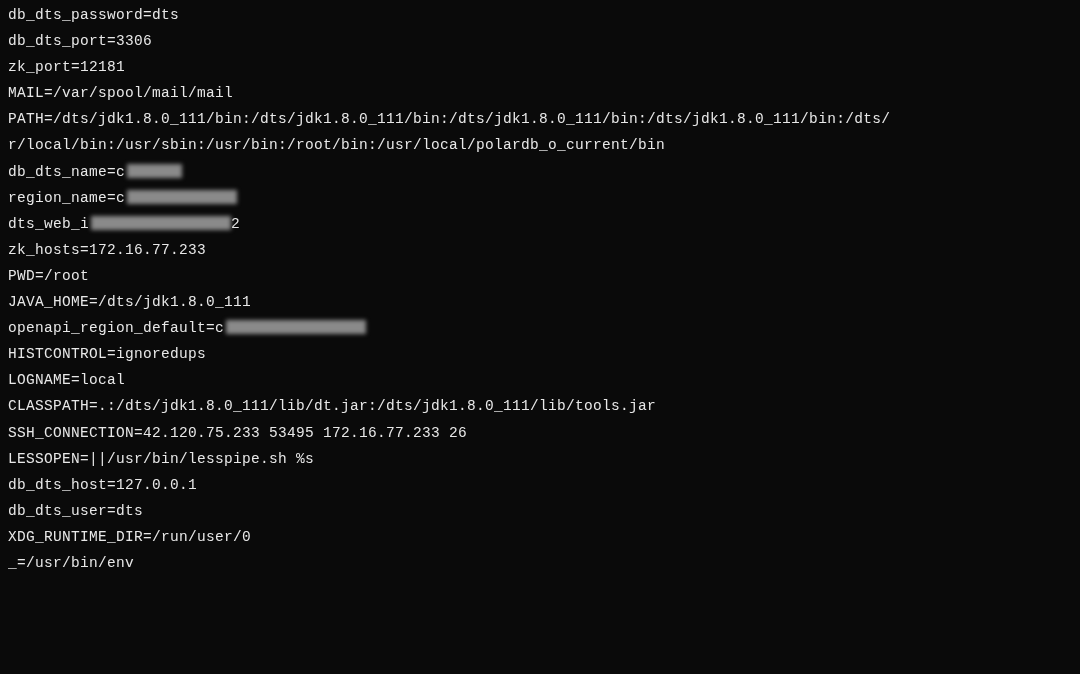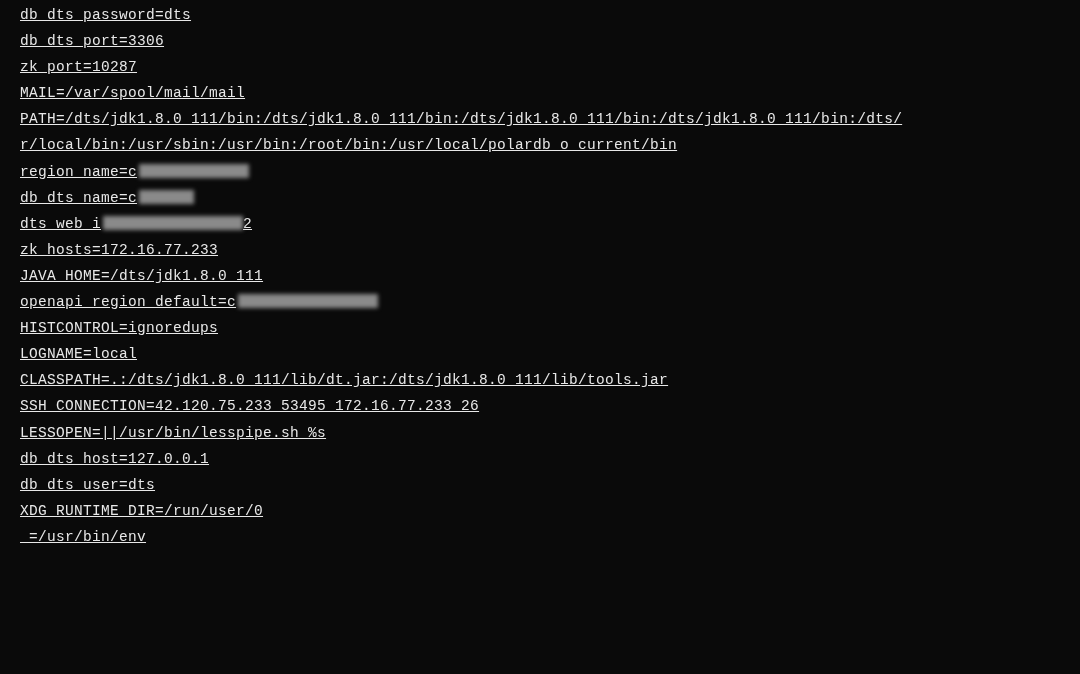--- a/index.html
+++ b/index.html
@@ -20,8 +20,7 @@
       overflow: hidden;
     }
     .terminal {
-      padding: 2px 20px;
-      text-decoration: underline;
+      padding: 2px 8px;
     }
     .line {
       white-space: nowrap;

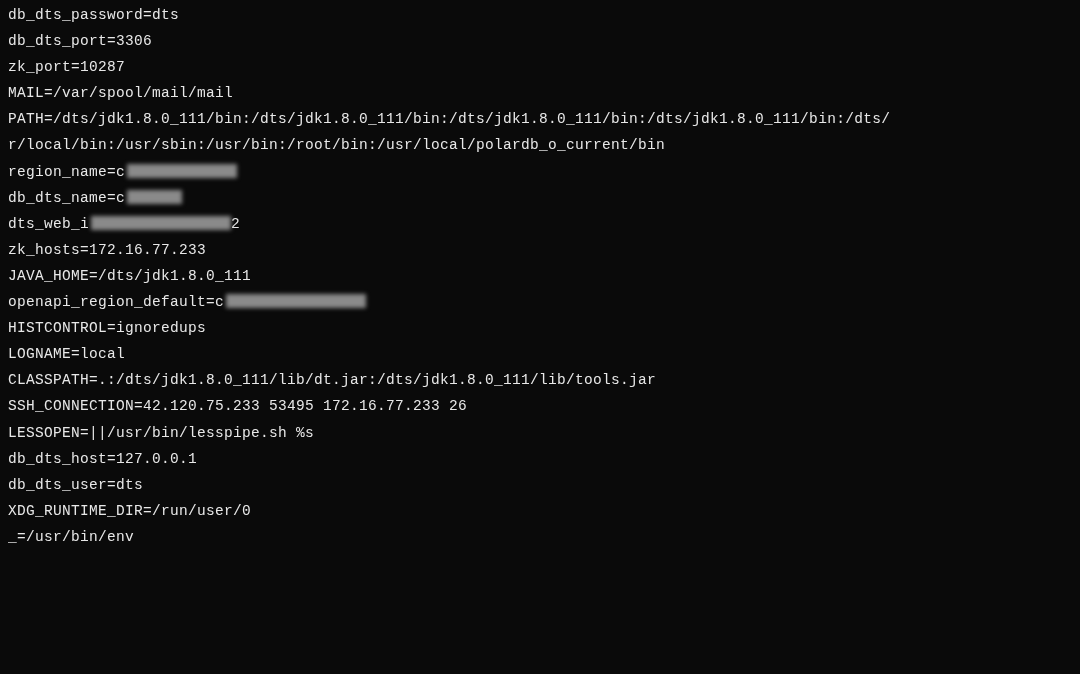--- a/index.html
+++ b/index.html
@@ -54,7 +54,7 @@
 <div class="terminal">
   <div class="line">db_dts_password=dts</div>
   <div class="line">db_dts_port=3306</div>
-  <div class="line">zk_port=10287</div>
+  <div class="line">zk_port=12181</div>
   <div class="line">MAIL=/var/spool/mail/mail</div>
   <div class="line">PATH=/dts/jdk1.8.0_111/bin:/dts/jdk1.8.0_111/bin:/dts/jdk1.8.0_111/bin:/dts/jdk1.8.0_111/bin:/dts/</div>
   <div class="line">r/local/bin:/usr/sbin:/usr/bin:/root/bin:/usr/local/polardb_o_current/bin</div>

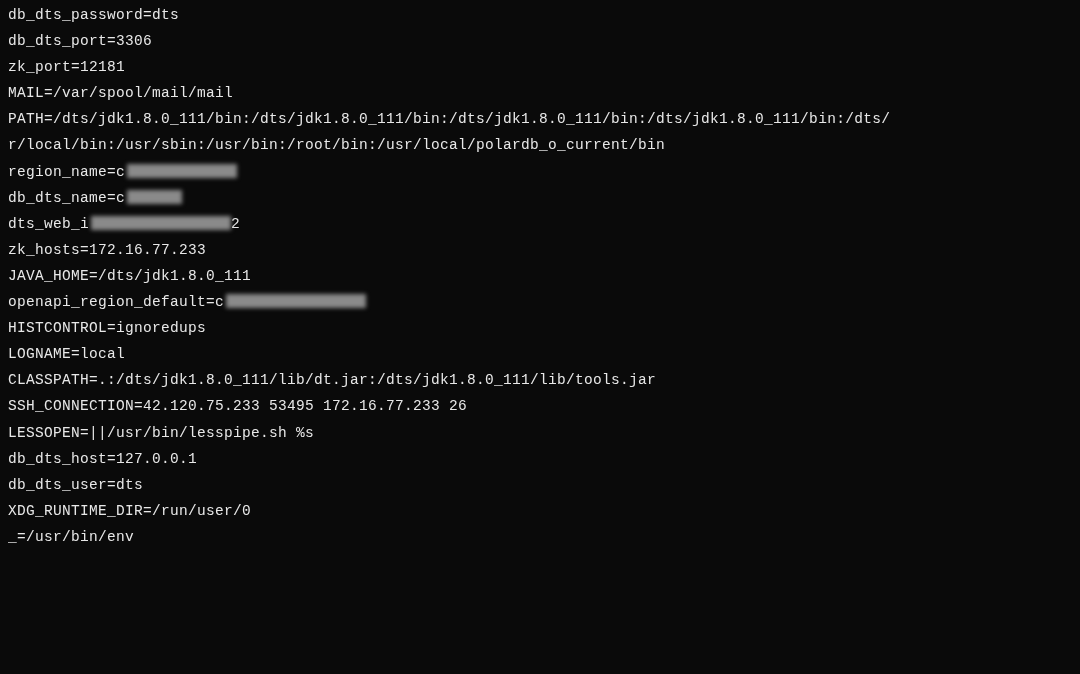--- a/index.html
+++ b/index.html
@@ -59,10 +59,10 @@
   <div class="line">PATH=/dts/jdk1.8.0_111/bin:/dts/jdk1.8.0_111/bin:/dts/jdk1.8.0_111/bin:/dts/jdk1.8.0_111/bin:/dts/</div>
   <div class="line">r/local/bin:/usr/sbin:/usr/bin:/root/bin:/usr/local/polardb_o_current/bin</div>
   <div class="line">
-    <span class="prefix">region_name=c</span><span class="redacted"></span>
+    <span class="prefix">db_dts_name=c</span><span class="redacted small"></span>
   </div>
   <div class="line">
-    <span class="prefix">db_dts_name=c</span><span class="redacted small"></span>
+    <span class="prefix">region_name=c</span><span class="redacted"></span>
   </div>
   <div class="line">
     <span class="prefix">dts_web_i</span><span class="redacted wide"></span><span>2</span>

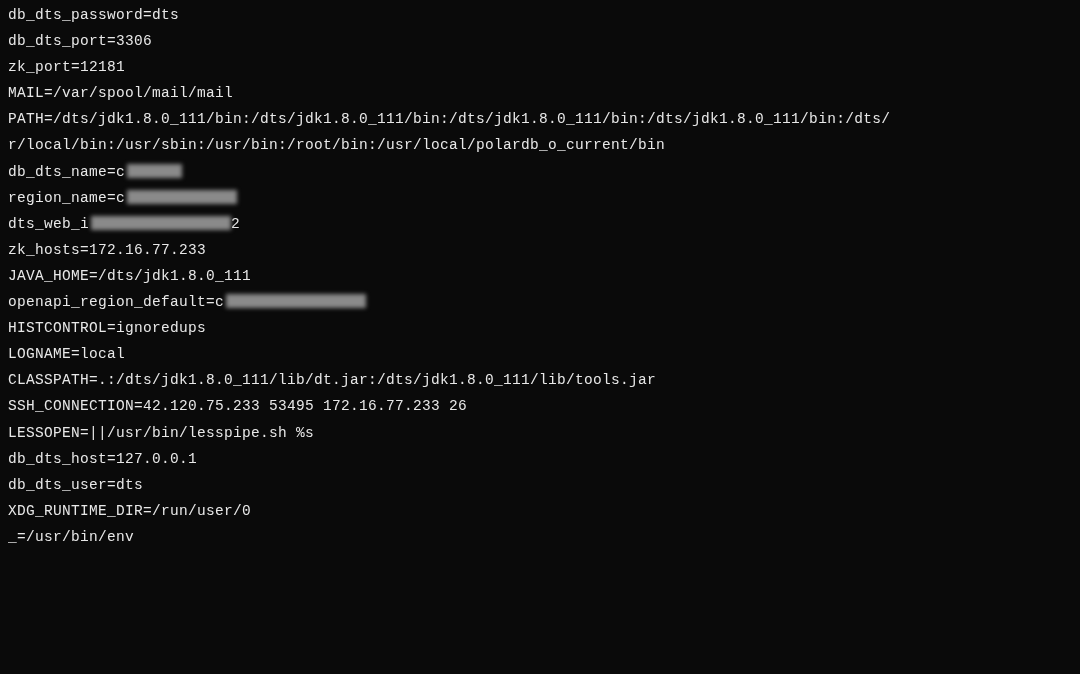--- a/index.html
+++ b/index.html
@@ -68,6 +68,7 @@
     <span class="prefix">dts_web_i</span><span class="redacted wide"></span><span>2</span>
   </div>
   <div class="line">zk_hosts=172.16.77.233</div>
+  <div class="line">PWD=/root</div>
   <div class="line">JAVA_HOME=/dts/jdk1.8.0_111</div>
   <div class="line">
     <span class="prefix">openapi_region_default=c</span><span class="redacted wide"></span>

